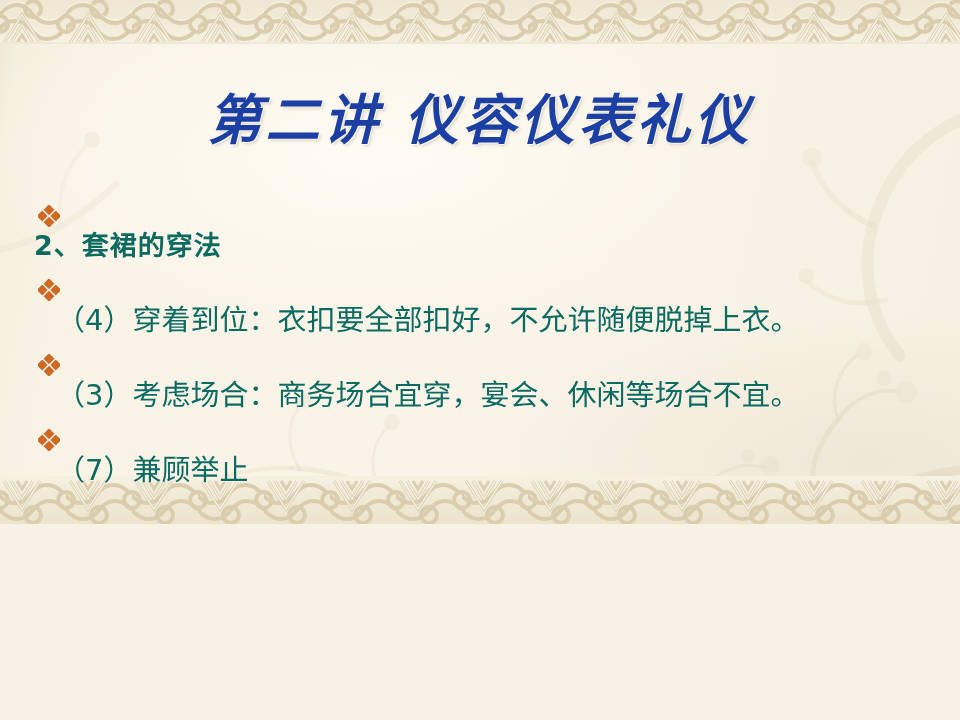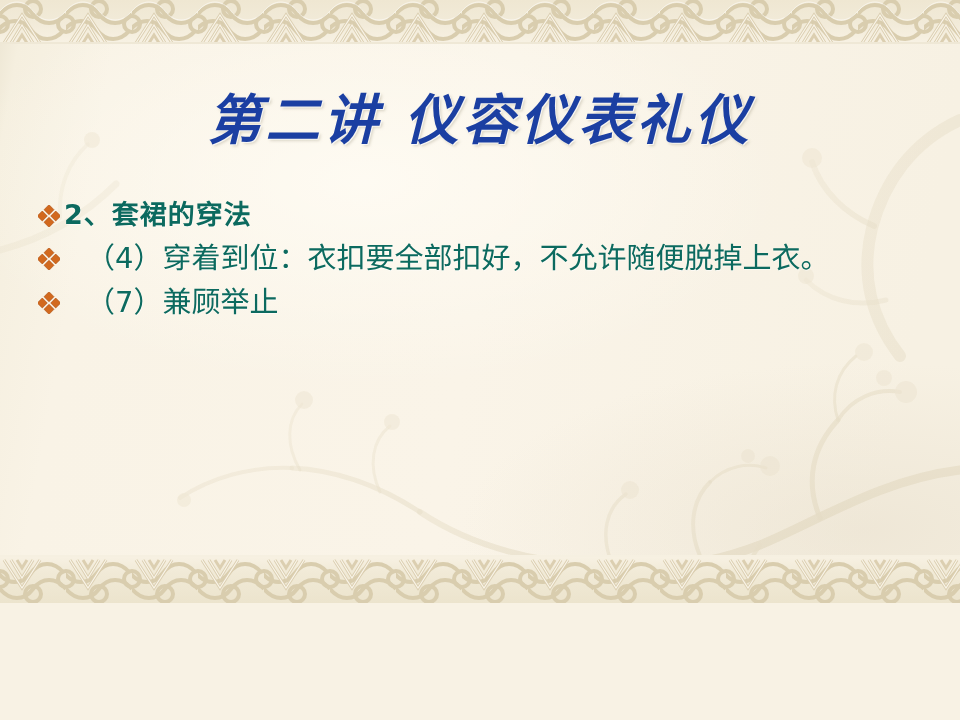--- a/index.html
+++ b/index.html
@@ -17,7 +17,7 @@
   .slide {
     position: relative;
     width: 960px;
-    height: 603px;
+    height: 524px;
     overflow: hidden;
     background: #f8f2e4;
   }

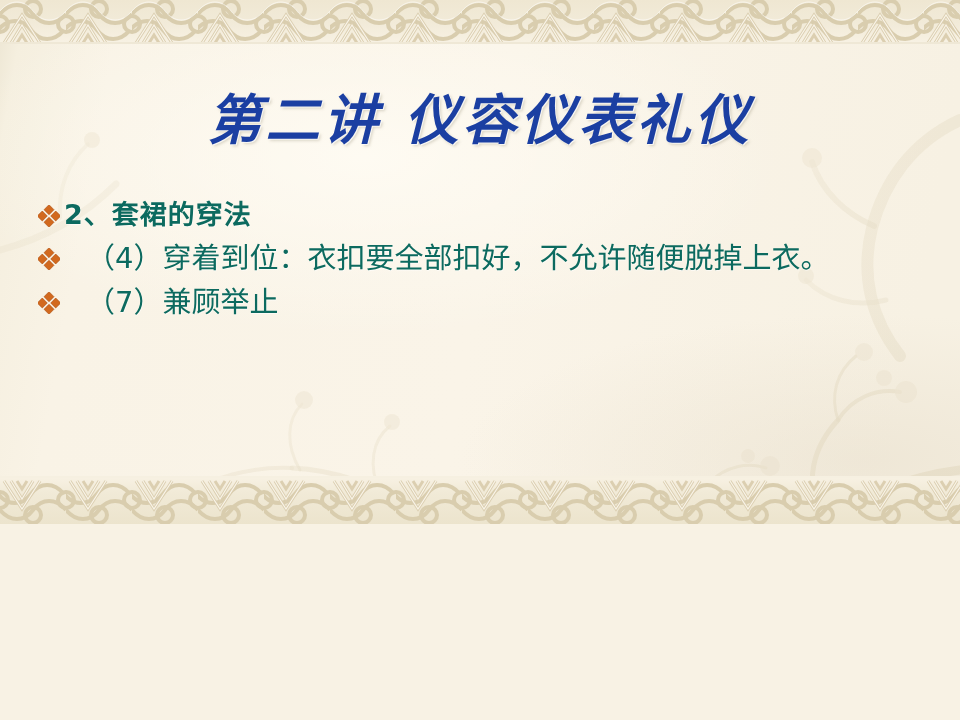--- a/index.html
+++ b/index.html
@@ -87,6 +87,7 @@
     display: flex;
     align-items: flex-start;
     margin-bottom: 2px;
+    flex-direction: column;
   }
   .bullet-marker {
     flex: 0 0 auto;

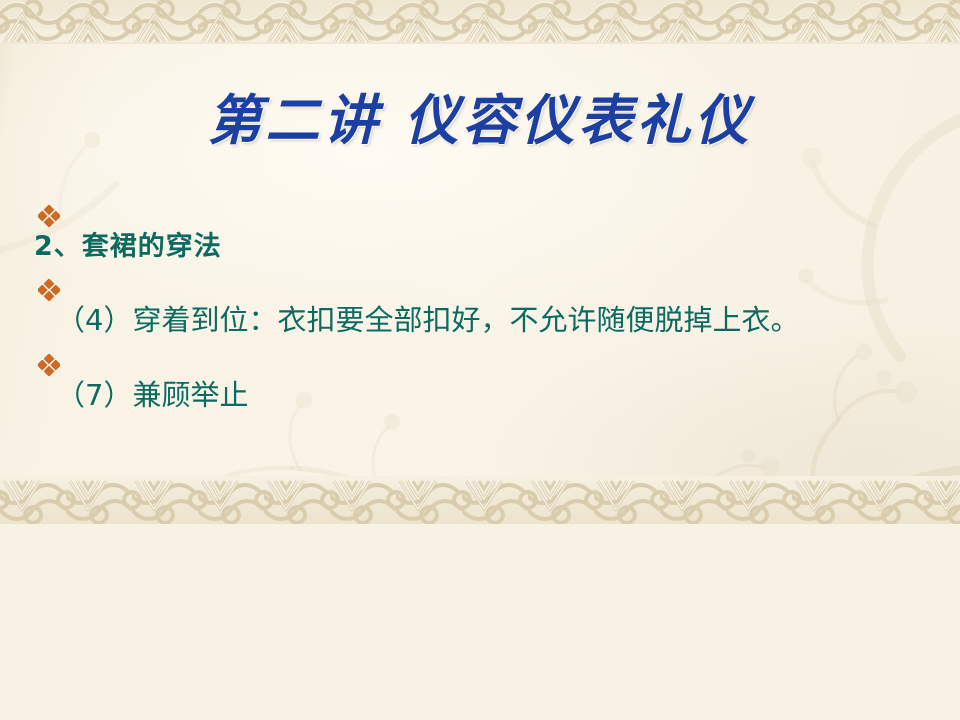--- a/index.html
+++ b/index.html
@@ -281,6 +281,19 @@
       <span class="bullet-text para">（4）穿着到位：衣扣要全部扣好，不允许随便脱掉上衣。</span>
     </div>
 
+    <div class="bullet-row row-gap">
+      <span class="bullet-marker">
+        <svg width="22" height="22" viewBox="0 0 22 22" xmlns="http://www.w3.org/2000/svg">
+          <g fill="#d2691e" stroke="#b4561a" stroke-width="0.7">
+            <rect x="7.5" y="1.2" width="7" height="7" transform="rotate(45 11 4.7)"></rect>
+            <rect x="0.8" y="7.5" width="7" height="7" transform="rotate(45 4.3 11)"></rect>
+            <rect x="14.2" y="7.5" width="7" height="7" transform="rotate(45 17.7 11)"></rect>
+            <rect x="7.5" y="13.8" width="7" height="7" transform="rotate(45 11 17.3)"></rect>
+          </g>
+        </svg>
+      </span>
+      <span class="bullet-text para">（3）考虑场合：商务场合宜穿，宴会、休闲等场合不宜。</span>
+    </div>
 
 
     <div class="bullet-row">

